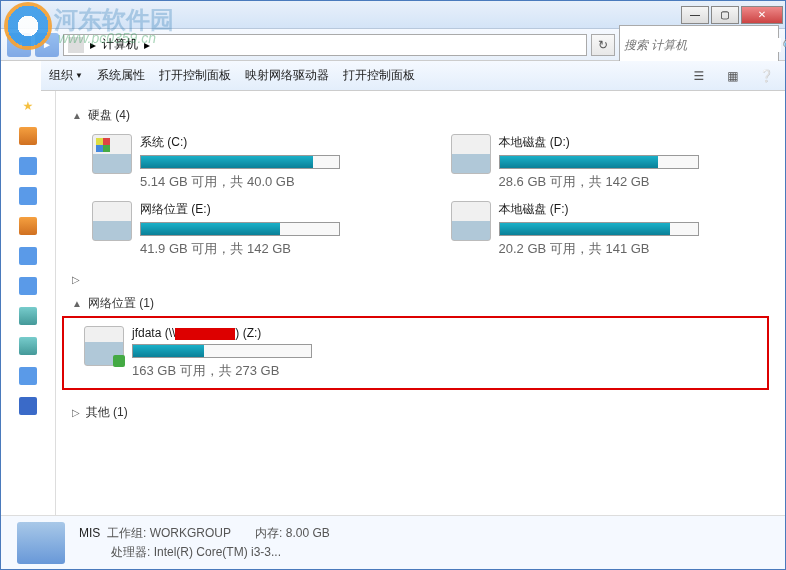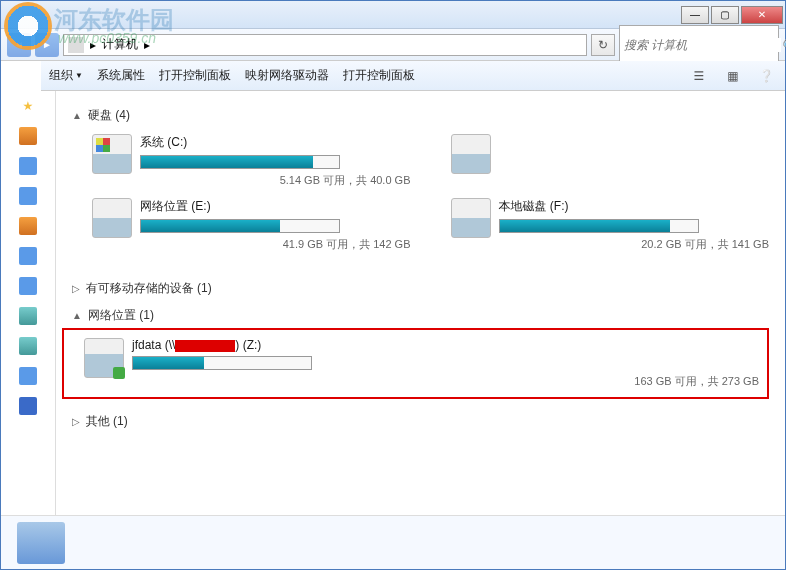--- a/index.html
+++ b/index.html
@@ -40,7 +40,7 @@
     .section-header { display: flex; align-items: center; gap: 6px; margin: 6px 0 10px 0; color: #333; cursor: pointer; }
     .section-header .arrow { font-size: 10px; color: #666; }
     
-    .drives-grid { display: grid; grid-template-columns: 1fr 1fr; gap: 10px 40px; padding-left: 20px; margin-bottom: 28px; }
+    .drives-grid { display: grid; grid-template-columns: 1fr 1fr; gap: 10px 40px; padding-left: 20px; margin-bottom: 16px; }
     
     .drive-item { display: flex; gap: 8px; cursor: pointer; }
     .drive-icon { width: 40px; height: 40px; background: linear-gradient(to bottom, #f0f0f0 50%, #b0c8d8 50%); border: 1px solid #bbb; border-radius: 3px; flex-shrink: 0; position: relative; }

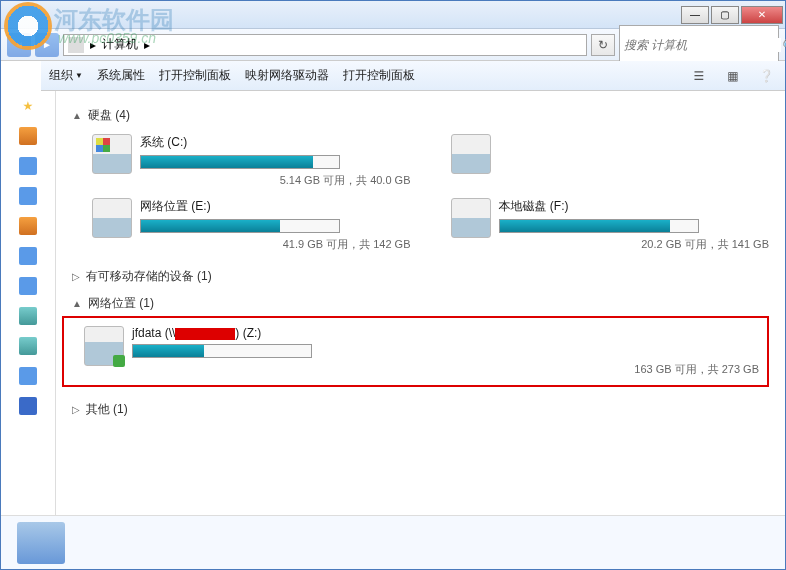--- a/index.html
+++ b/index.html
@@ -142,6 +142,13 @@
         </div>
         <div class="drive-item">
           <div class="drive-icon"></div>
+          <div class="drive-info">
+            <div class="drive-name">本地磁盘 (D:)</div>
+            <div class="drive-bar">
+                <div class="drive-fill" style="width:80%"></div>
+              </div>
+            <div class="drive-status">28.6 GB 可用，共 142 GB</div>
+          </div>
         </div>
         <div class="drive-item">
           <div class="drive-icon"></div>

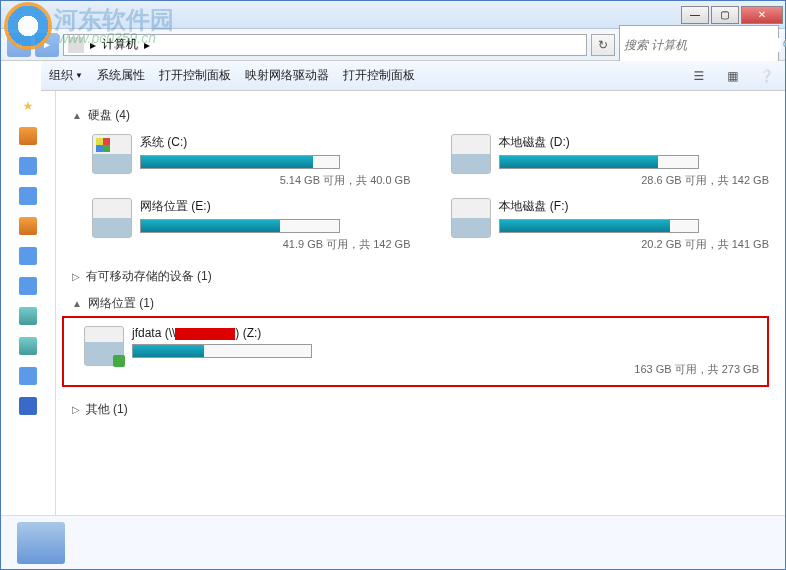--- a/index.html
+++ b/index.html
@@ -51,7 +51,7 @@
     .drive-name { color: #1a1a1a; margin-bottom: 4px; }
     .drive-bar { width: 200px; height: 14px; border: 1px solid #999; background: #f8f8f8; margin-bottom: 4px; position: relative; }
     .drive-fill { height: 100%; background: linear-gradient(to bottom, #1ab0c8, #0a8098); }
-    .drive-status { color: #666; font-size: 11px; text-align: right; }
+    .drive-status { color: #666; font-size: 13px; }
     
     .highlight-box { border: 2px solid #d00; padding: 8px 8px 8px 20px; margin-left: -10px; margin-bottom: 14px; }
     .highlight-box .drive-bar { width: 180px; }

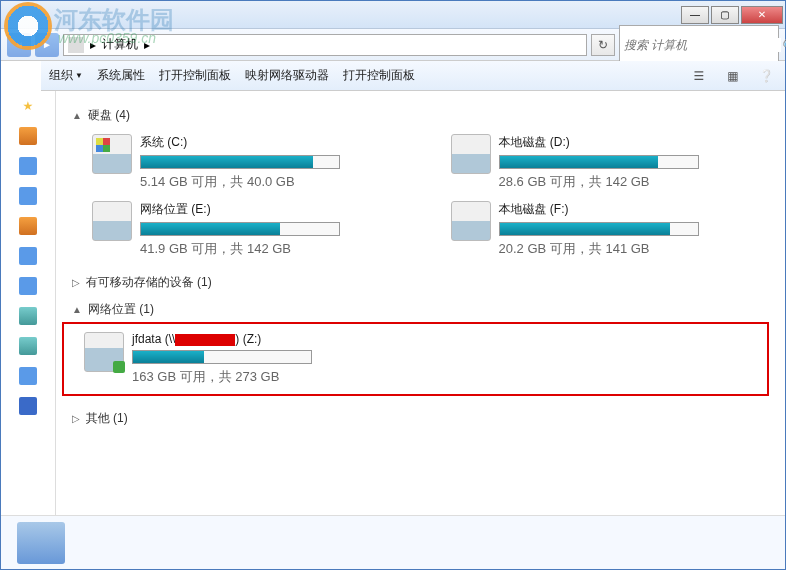--- a/index.html
+++ b/index.html
@@ -174,7 +174,6 @@
 
       <div class="section-header">
         <span class="arrow">▷</span>
-        <span>有可移动存储的设备 (1)</span>
       </div>
 
       <div class="section-header" style="margin-bottom:4px;">

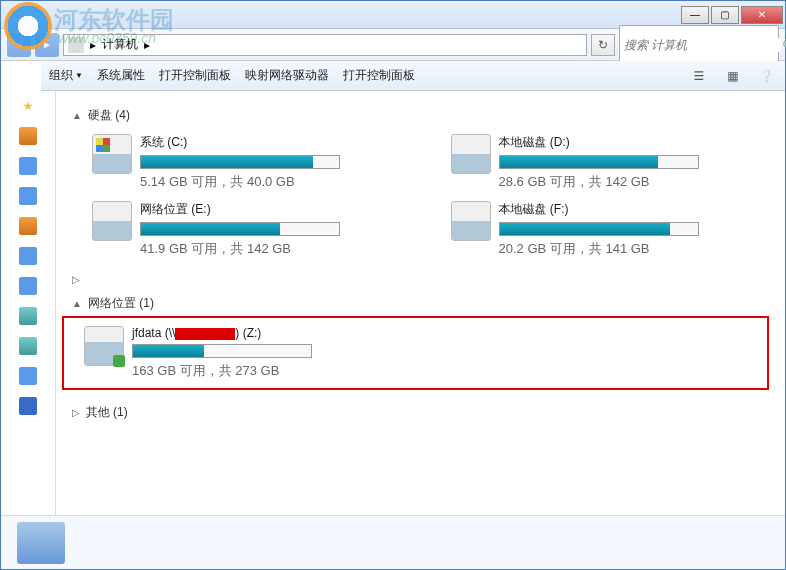--- a/index.html
+++ b/index.html
@@ -204,6 +204,15 @@
 
   <div class="footer">
     <div class="footer-icon"></div>
+    <div class="footer-info">
+      <div class="footer-row">
+        <span><strong>MIS</strong>&nbsp;&nbsp;<span>工作组:</span> <span>WORKGROUP</span></span>
+        <span><span>内存:</span> <span>8.00 GB</span></span>
+      </div>
+      <div class="footer-row">
+        <span style="margin-left:32px;"><span>处理器:</span> <span>Intel(R) Core(TM) i3-3...</span></span>
+      </div>
+    </div>
   </div>
 </div>
 

